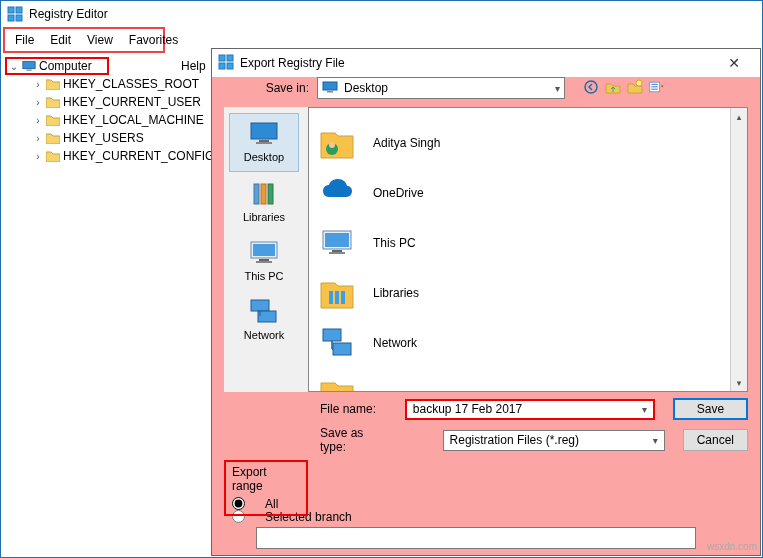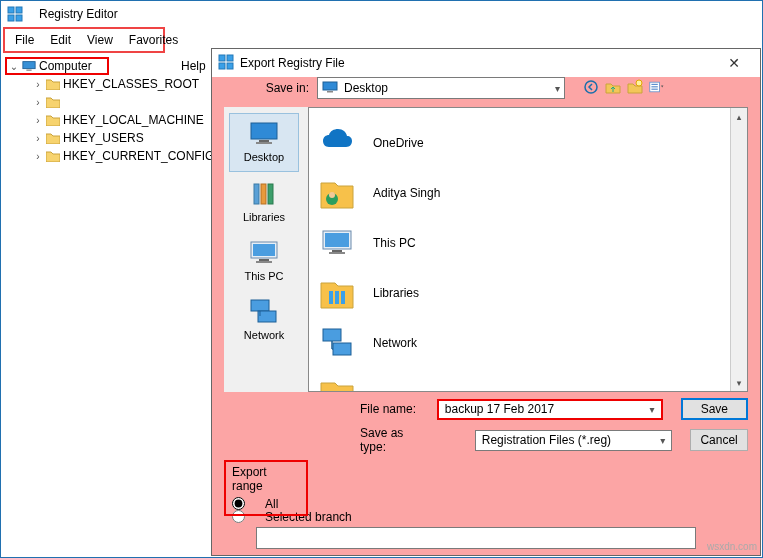--- a/index.html
+++ b/index.html
@@ -7,7 +7,7 @@
   
   
   .main-window { border: 1px solid #2070b0; width: 763px; height: 558px; background: #fff; }
-  .titlebar { background: #fff; height: 26px; display: flex; align-items: center; padding: 0 6px; gap: 16px; }
+  .titlebar { background: #fff; height: 26px; display: flex; align-items: center; padding: 0 6px; gap: 6px; }
   .titlebar .icon svg { width: 16px; height: 16px; display: block; }
   .titlebar .title { font-size: 12px; color: #000; }
   

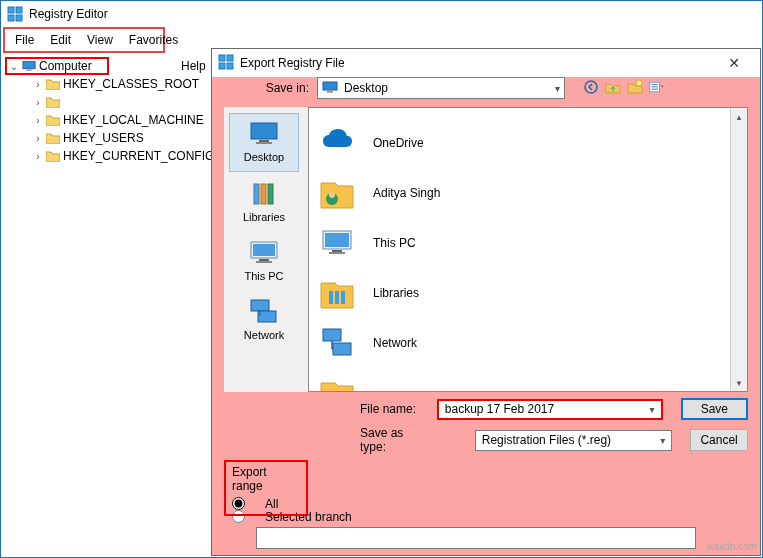--- a/index.html
+++ b/index.html
@@ -123,6 +123,7 @@
             <path d="M0 2h5l2 2h7v8H0z" fill="#f7d36e" stroke="#caa33d"></path>
           </svg>
         </span>
+        <span>HKEY_CURRENT_USER</span>
       </div>
     <div class="row child">
         <span class="caret">›</span>

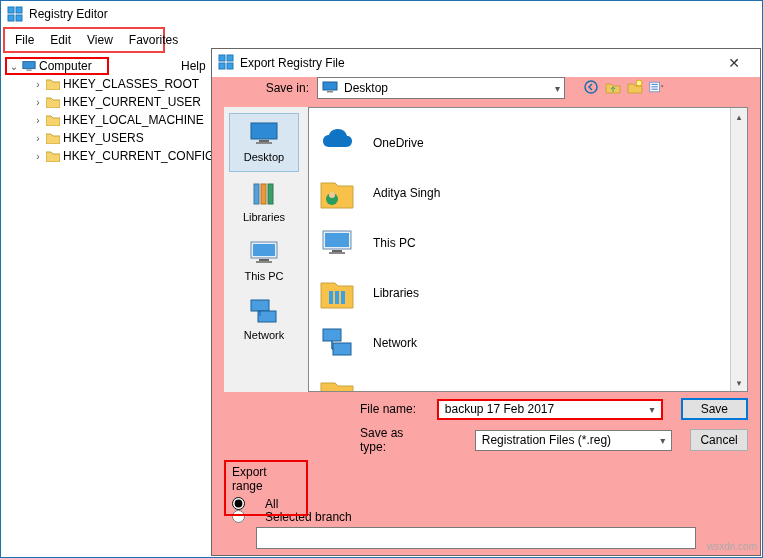--- a/index.html
+++ b/index.html
@@ -241,17 +241,17 @@
         <div class="list-inner">
           <div class="file-row">
             <svg viewBox="0 0 36 36">
-                <path d="M10 22c-4 0-6-3-6-6 0-4 3-6 6-6 1-4 5-6 9-6 5 0 8 3 9 7 3 0 5 2 5 5 0 3-2 6-6 6H10z" fill="#1074c4"></path>
-              </svg>
-            <span class="file-label">OneDrive</span>
-          </div>
-          <div class="file-row">
-            <svg viewBox="0 0 36 36">
                 <path d="M2 8h14l3 3h15v22H2z" fill="#f7c14a" stroke="#caa33d"></path>
                 <circle cx="13" cy="24" r="6" fill="#2a9e5e"></circle>
                 <circle cx="13" cy="20" r="3" fill="#f2c896"></circle>
               </svg>
             <span class="file-label">Aditya Singh</span>
+          </div>
+          <div class="file-row">
+            <svg viewBox="0 0 36 36">
+                <path d="M10 22c-4 0-6-3-6-6 0-4 3-6 6-6 1-4 5-6 9-6 5 0 8 3 9 7 3 0 5 2 5 5 0 3-2 6-6 6H10z" fill="#1074c4"></path>
+              </svg>
+            <span class="file-label">OneDrive</span>
           </div>
           <div class="file-row">
             <svg viewBox="0 0 36 36">

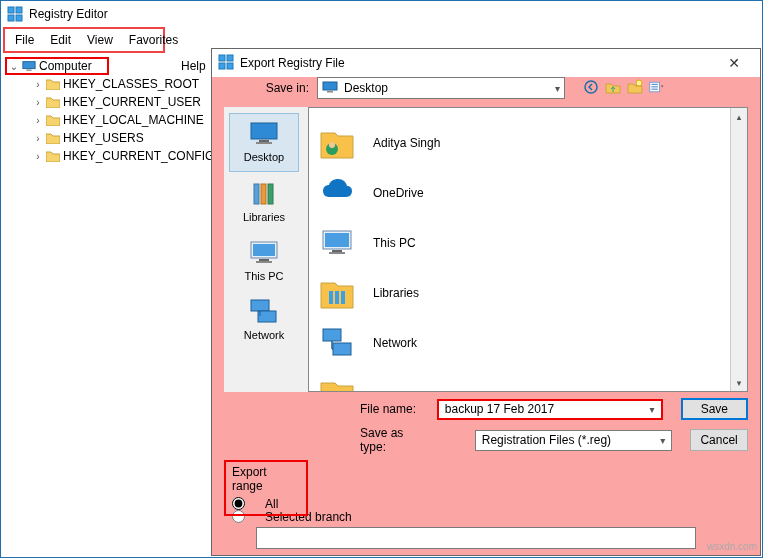--- a/index.html
+++ b/index.html
@@ -54,7 +54,7 @@
   
   .form-rows { padding: 6px 0 0 96px; display: flex; flex-direction: column; gap: 6px;}
   .form-row { display: flex; align-items: center; gap: 8px; }
-  .form-row .flabel { width: 80px; margin-left: 40px; }
+  .form-row .flabel { width: 80px; }
   .combo { width: 260px; height: 21px; background: #fff; border: 1px solid #7a7a7a; display: flex; align-items: center; padding: 0 6px; }
   .combo.filename { border: 2px solid #e00; }
   .combo .arrow { margin-left: auto; font-size: 10px; color: #555; }

